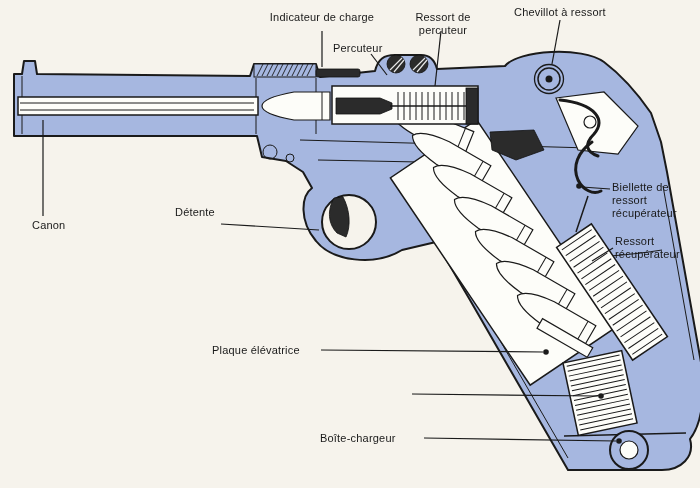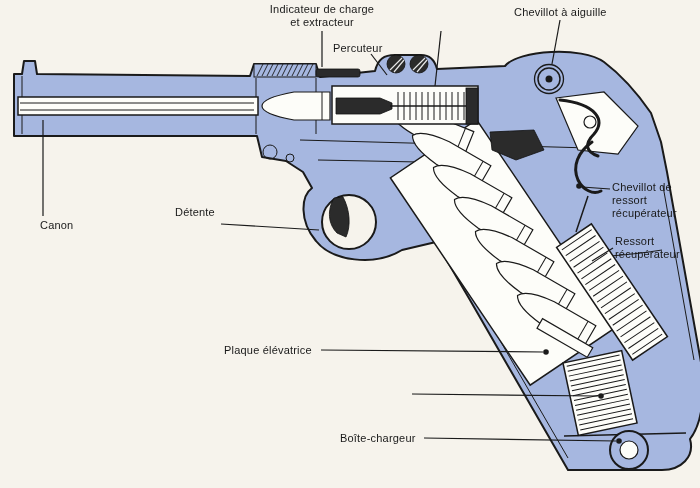--- a/index.html
+++ b/index.html
@@ -19,7 +19,7 @@
     white-space:nowrap;
   }
   .lbl span{display:block;}
-  .center{text-align:center;}
+  .center{text-align:center;margin-top:8px;}
   
   .fill-body{fill:#a6b7e0;stroke:#1a1a1a;stroke-width:2;stroke-linejoin:round;}
   .white{fill:#fdfdf9;stroke:#1a1a1a;stroke-width:1.5;}

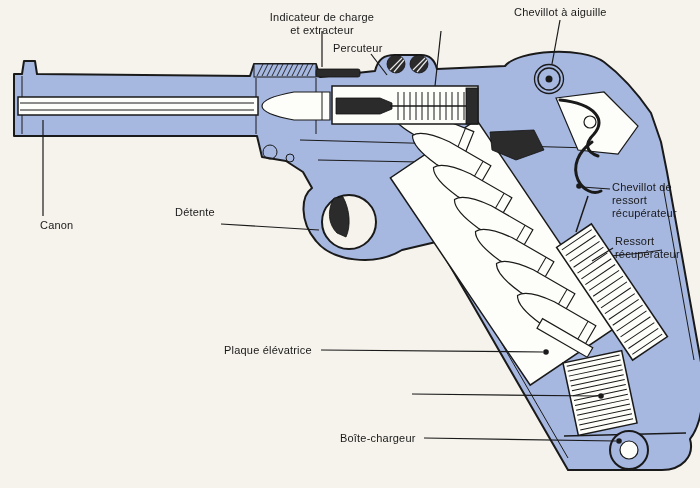--- a/index.html
+++ b/index.html
@@ -181,6 +181,10 @@
     <span>et extracteur</span>
   </div>
 
+  <div class="lbl center" style="left:404px;top:3px;width:78px">
+    <span>Ressort de</span>
+    <span>percuteur</span>
+  </div>
 
   <div class="lbl" style="left:514px;top:6px">
     <span>Chevillot à aiguille</span>

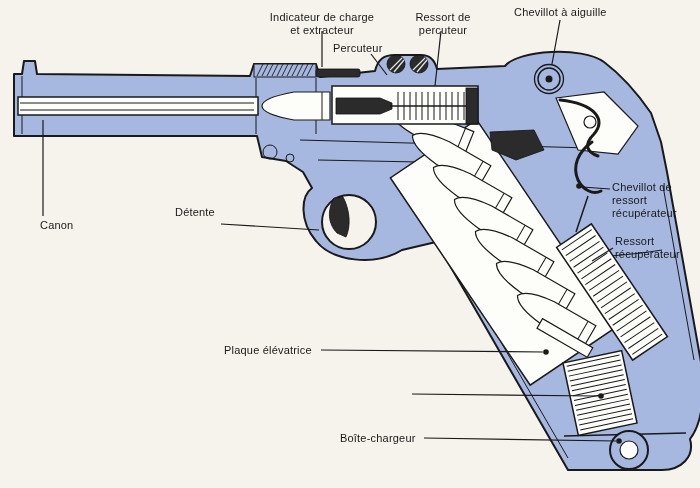--- a/index.html
+++ b/index.html
@@ -187,7 +187,7 @@
   </div>
 
   <div class="lbl" style="left:514px;top:6px">
-    <span>Chevillot à aiguille</span>
+    <span>Chevillot à ressort</span>
   </div>
 
   <div class="lbl" style="left:333px;top:42px">

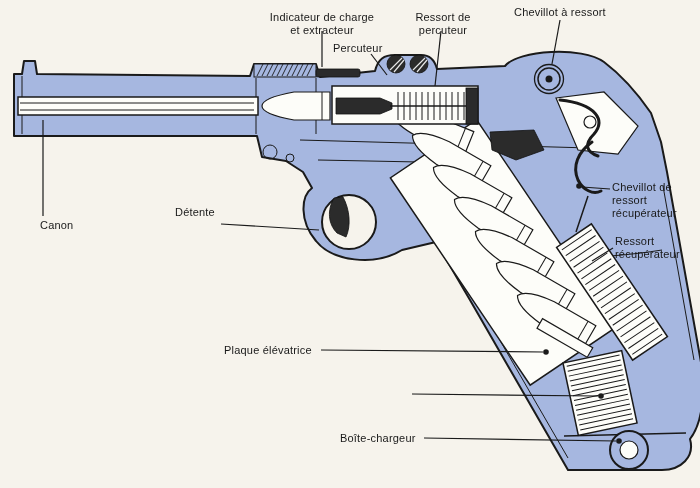--- a/index.html
+++ b/index.html
@@ -178,7 +178,6 @@
 
   <div class="lbl center" style="left:258px;top:3px;width:128px">
     <span>Indicateur de charge</span>
-    <span>et extracteur</span>
   </div>
 
   <div class="lbl center" style="left:404px;top:3px;width:78px">

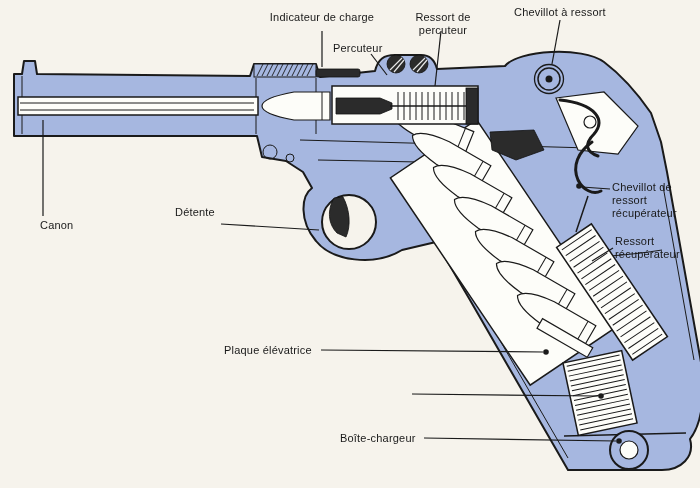--- a/index.html
+++ b/index.html
@@ -202,7 +202,7 @@
   </div>
 
   <div class="lbl" style="left:612px;top:181px">
-    <span>Chevillot de</span>
+    <span>Biellette de</span>
     <span>ressort</span>
     <span>récupérateur</span>
   </div>

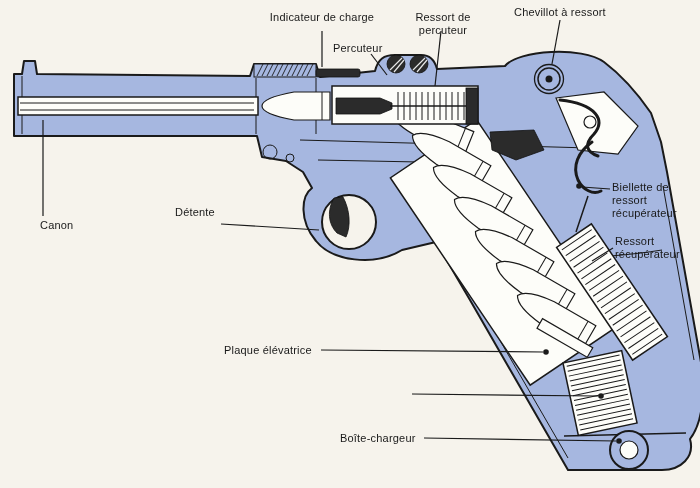--- a/index.html
+++ b/index.html
@@ -193,7 +193,7 @@
     <span>Percuteur</span>
   </div>
 
-  <div class="lbl" style="left:40px;top:219px">
+  <div class="lbl" style="left:32px;top:219px">
     <span>Canon</span>
   </div>
 

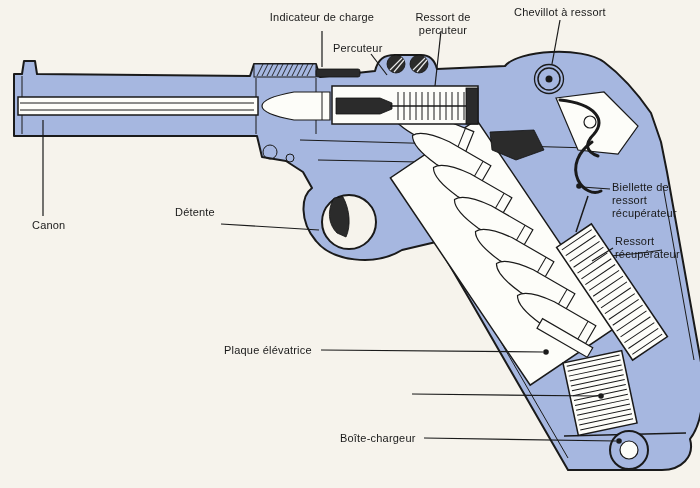--- a/index.html
+++ b/index.html
@@ -212,7 +212,7 @@
     <span>récupérateur</span>
   </div>
 
-  <div class="lbl" style="left:224px;top:344px">
+  <div class="lbl" style="left:212px;top:344px">
     <span>Plaque élévatrice</span>
   </div>
 

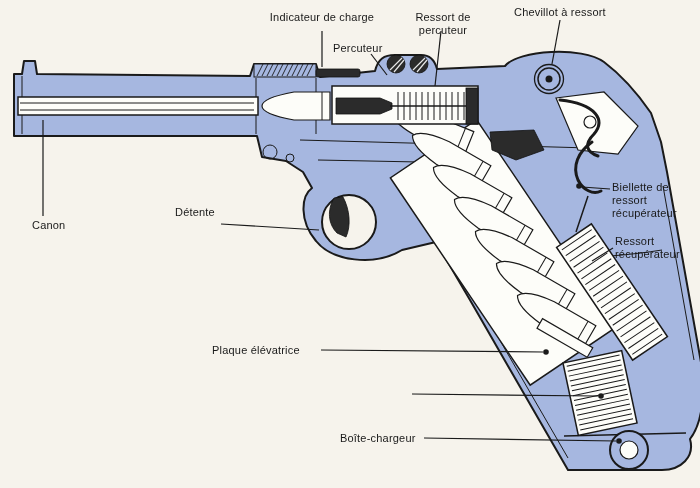--- a/index.html
+++ b/index.html
@@ -217,7 +217,7 @@
   </div>
 
 
-  <div class="lbl" style="left:340px;top:432px">
+  <div class="lbl" style="left:320px;top:432px">
     <span>Boîte-chargeur</span>
   </div>
 

